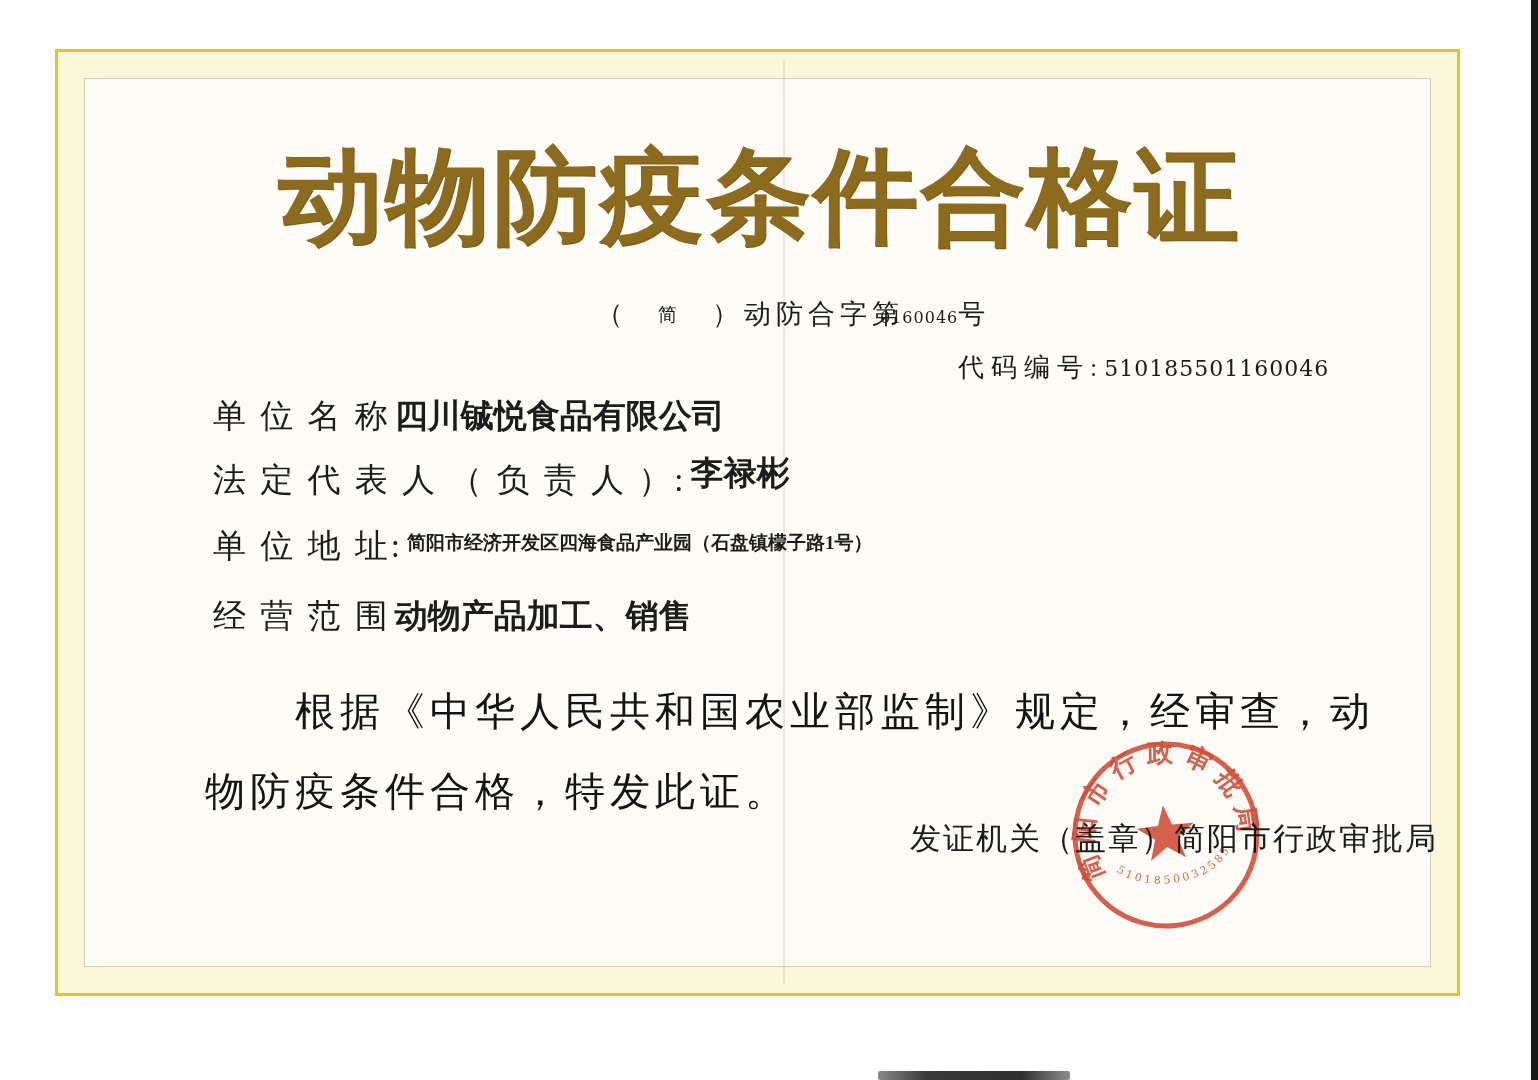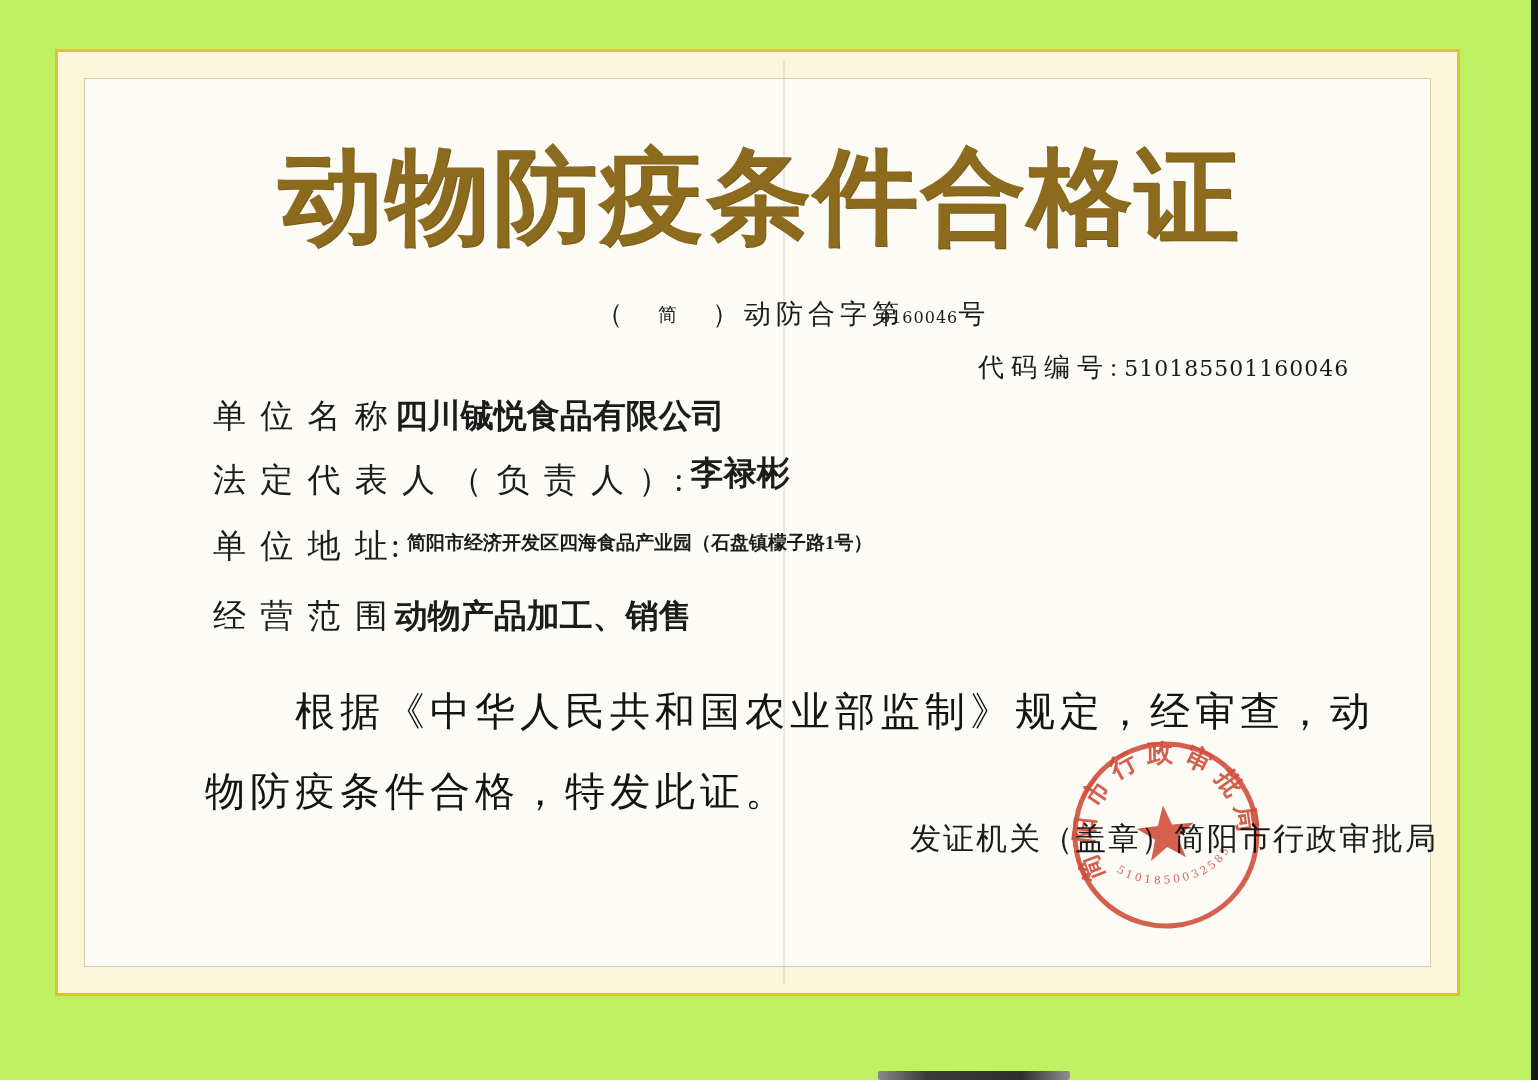--- a/index.html
+++ b/index.html
@@ -6,7 +6,7 @@
   body { width:1538px; height:1080px; overflow:hidden; background:#e9e9e9; }
   .page {
     position:relative; width:1538px; height:1080px;
-    background:#bef264;
+    background:#ffffff;
     font-family:"Liberation Serif", serif;
     color:#1c1c1c;
   }

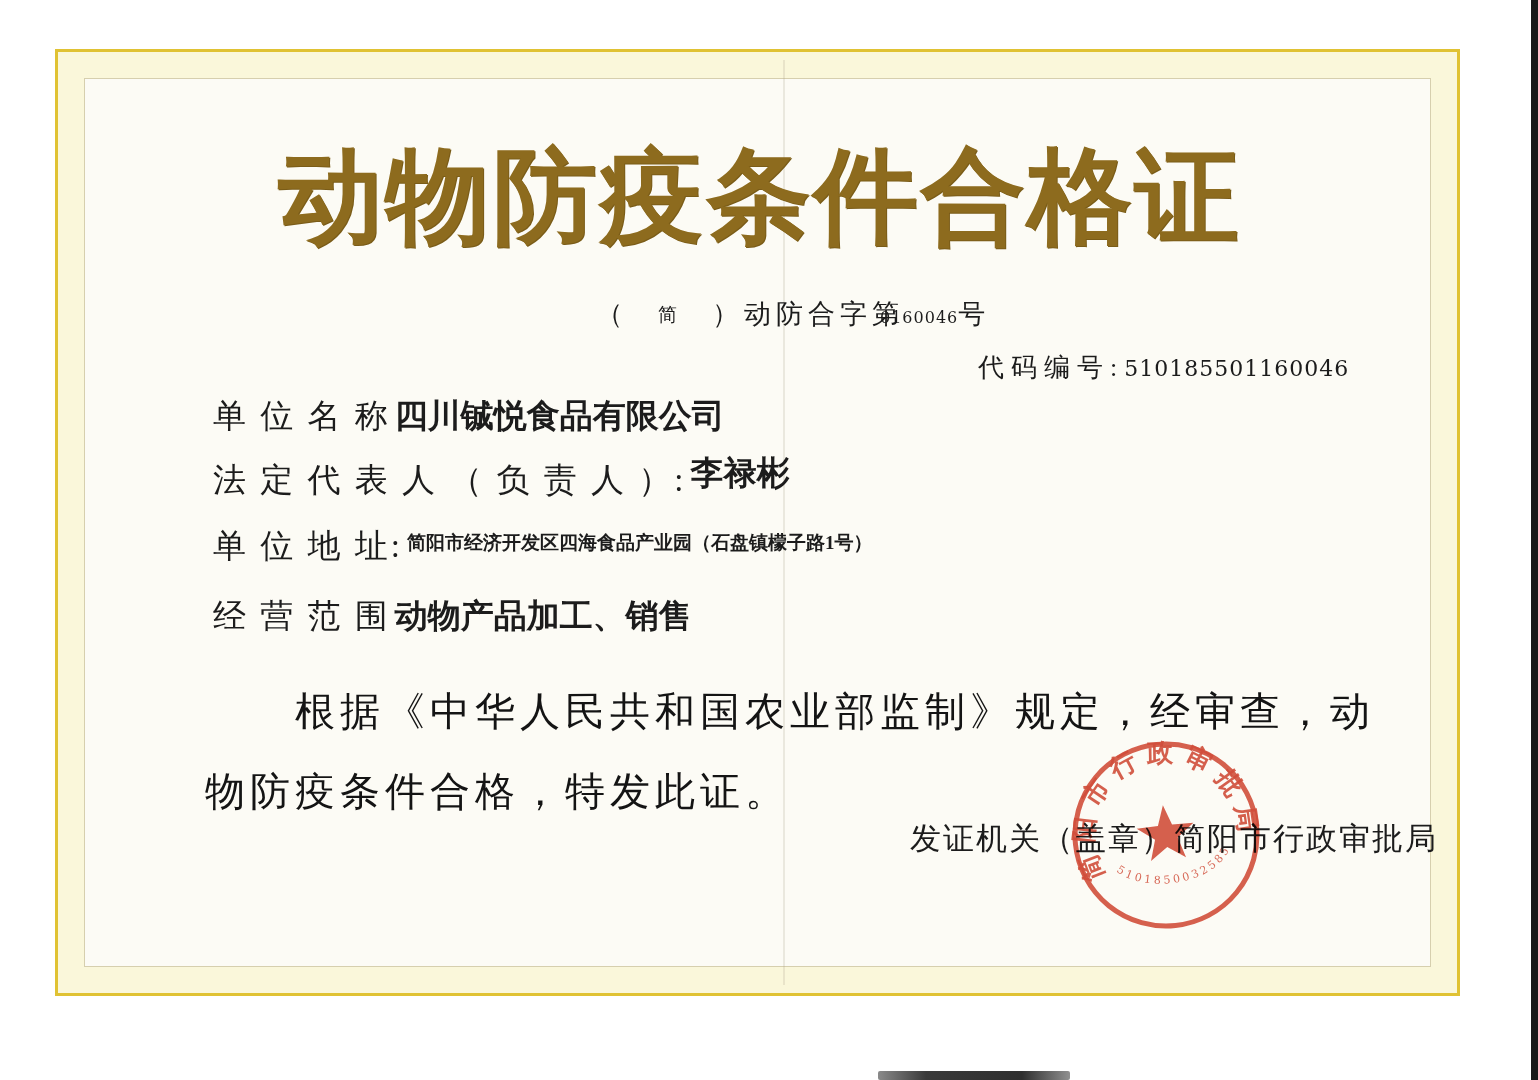--- a/index.html
+++ b/index.html
@@ -47,7 +47,7 @@
     position:absolute; left:958px; top:350px; white-space:nowrap;
     font-size:26px;
   }
-  .codeline .lbl { letter-spacing:7px;margin-left:20px; }
+  .codeline .lbl { letter-spacing:7px; }
   .codeline .digits { font-family:"DejaVu Serif", serif; font-size:22px; letter-spacing:1px; }
   
   .row { position:absolute; left:213px; white-space:nowrap; font-size:33px; }

